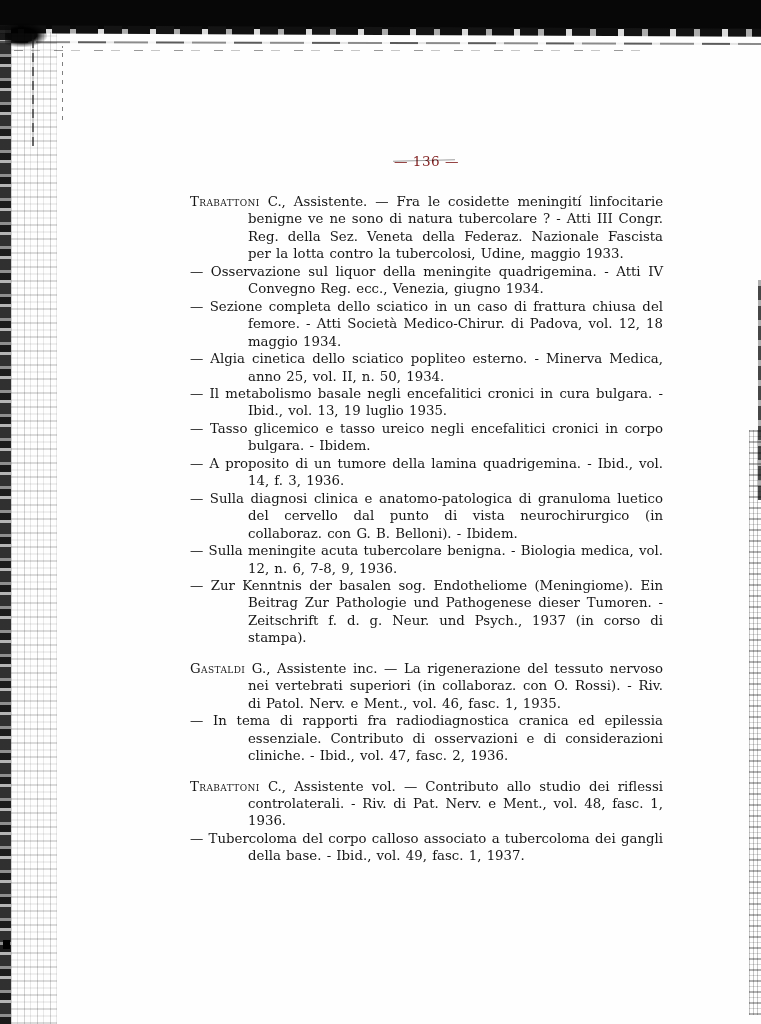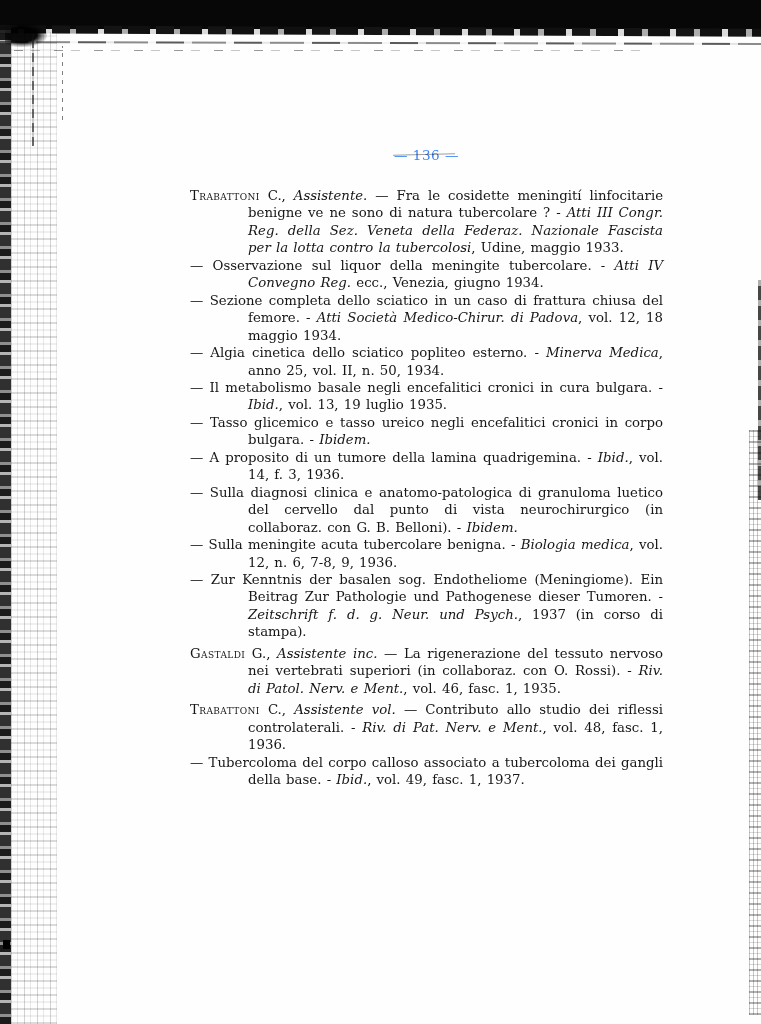--- a/index.html
+++ b/index.html
@@ -86,8 +86,8 @@
     text-align: center;
     font-size: 13.5px;
     letter-spacing: 0.5px;
-    margin: 10px 0 24px 0;
-    color: #3b82f6;
+    margin: 16px 0 24px 0;
+    color: #7f1d1d;
   }
   .page-number::after { 
     content: "";

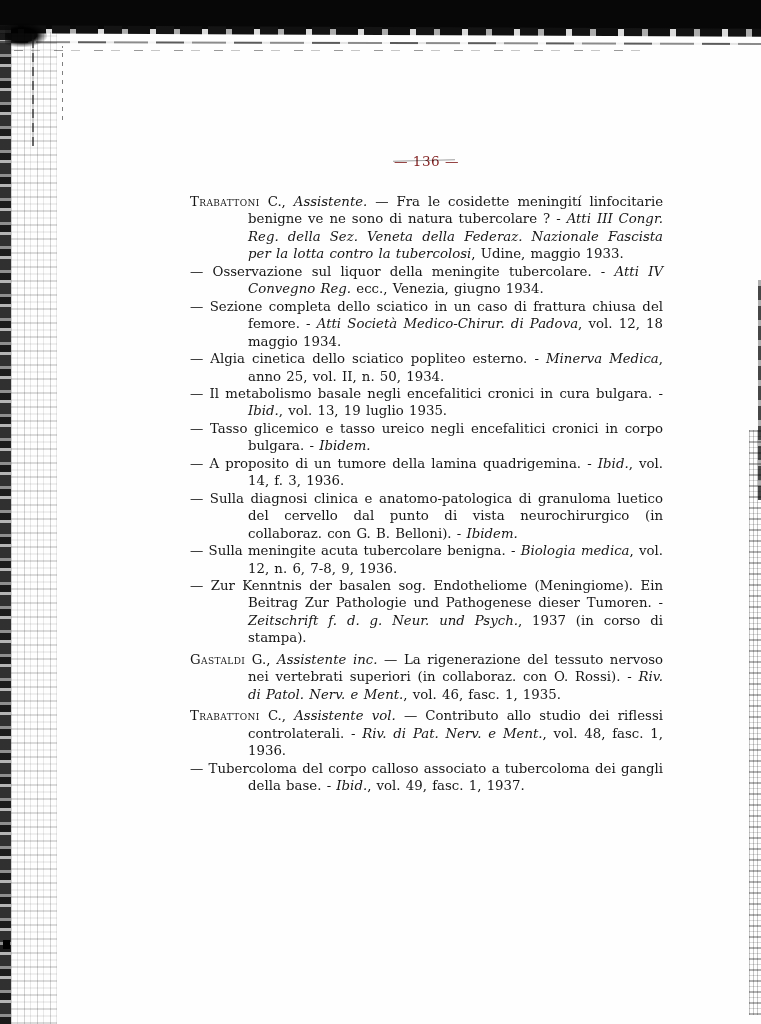--- a/index.html
+++ b/index.html
@@ -111,7 +111,7 @@
   }
   .bib-group + .bib-group { margin-top: 4px; }
   .sc { font-variant: small-caps; letter-spacing: 0.4px; }
-  .it { font-style: italic; }
+  .it { }
 </style>
 </head>
 <body>

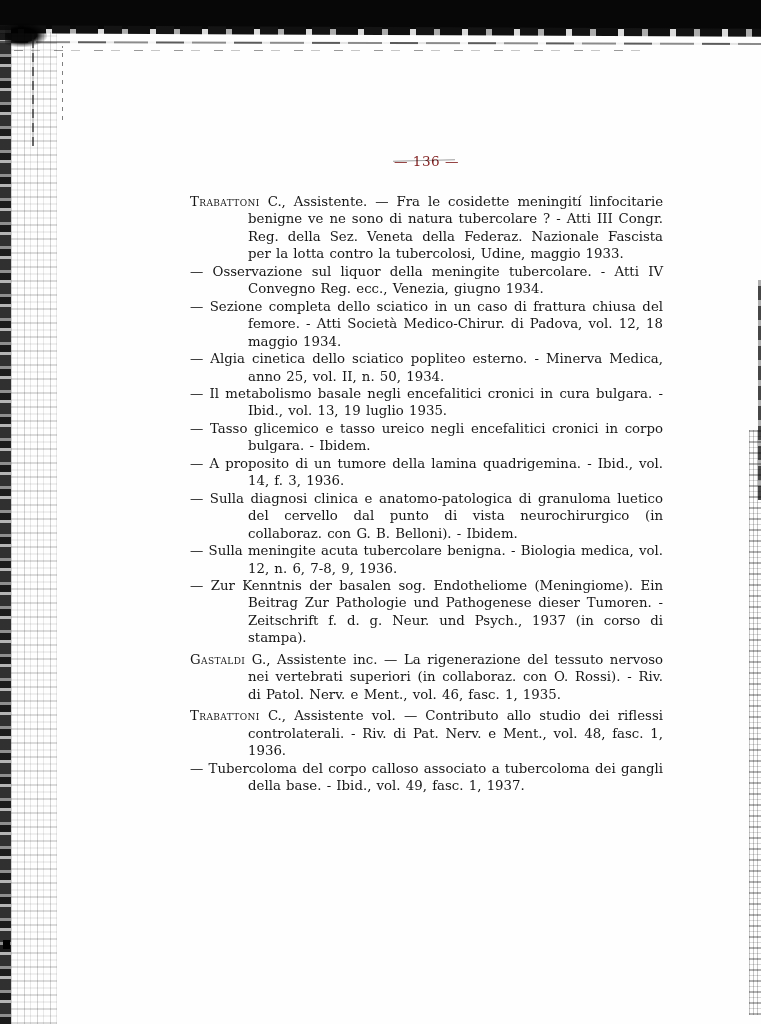--- a/index.html
+++ b/index.html
@@ -134,7 +134,7 @@
   <div class="bibliography">
       <div class="bib-group">
         <p class="bib-entry"><span class="sc">Trabattoni</span><span> C., </span><span class="it">Assistente.</span><span> — Fra le cosidette meningití linfocitarie benigne ve ne sono di natura tubercolare ? - </span><span class="it">Atti III Congr. Reg. della Sez. Veneta della Federaz. Nazionale Fascista per la lotta contro la tubercolosi</span><span>, Udine, maggio 1933.</span></p>
-        <p class="bib-entry"><span>— Osservazione sul liquor della meningite tubercolare. - </span><span class="it">Atti IV Convegno Reg.</span><span> ecc., Venezia, giugno 1934.</span></p>
+        <p class="bib-entry"><span>— Osservazione sul liquor della meningite quadrigemina. - </span><span class="it">Atti IV Convegno Reg.</span><span> ecc., Venezia, giugno 1934.</span></p>
         <p class="bib-entry"><span>— Sezione completa dello sciatico in un caso di frattura chiusa del femore. - </span><span class="it">Atti Società Medico-Chirur. di Padova</span><span>, vol. 12, 18 maggio 1934.</span></p>
         <p class="bib-entry"><span>— Algia cinetica dello sciatico popliteo esterno. - </span><span class="it">Minerva Medica</span><span>, anno 25, vol. II, n. 50, 1934.</span></p>
         <p class="bib-entry"><span>— Il metabolismo basale negli encefalitici cronici in cura bulgara. - </span><span class="it">Ibid.</span><span>, vol. 13, 19 luglio 1935.</span></p>

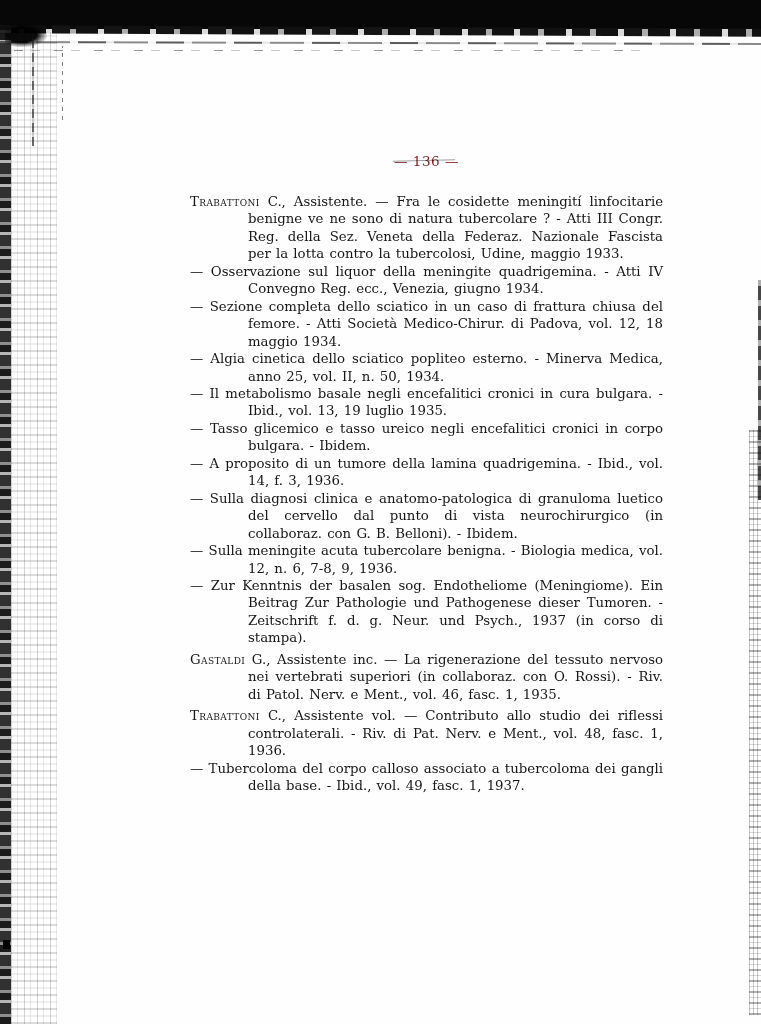--- a/index.html
+++ b/index.html
@@ -109,7 +109,7 @@
     word-spacing: 1px;
     color: #161616;
   }
-  .bib-group + .bib-group { margin-top: 4px; }
+  .bib-group + .bib-group { margin-top: 13px; }
   .sc { font-variant: small-caps; letter-spacing: 0.4px; }
   .it { }
 </style>

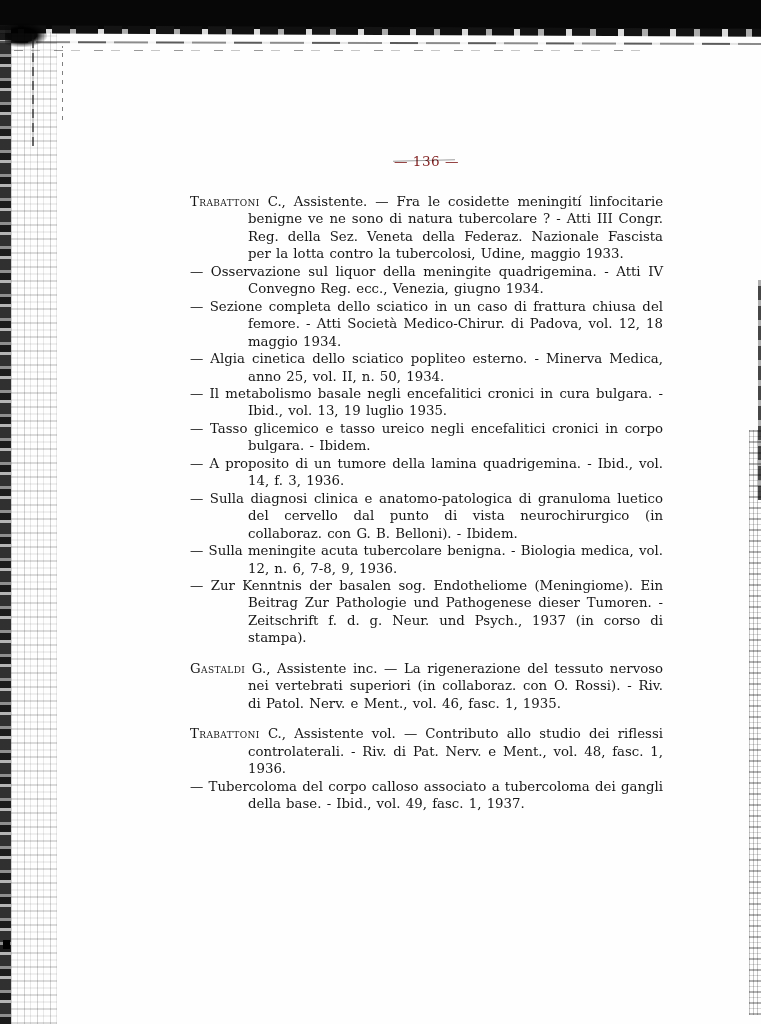--- a/index.html
+++ b/index.html
@@ -146,6 +146,7 @@
       </div>
       <div class="bib-group">
         <p class="bib-entry"><span class="sc">Gastaldi</span><span> G., </span><span class="it">Assistente inc.</span><span> — La rigenerazione del tessuto nervoso nei vertebrati superiori (in collaboraz. con O. Rossi). - </span><span class="it">Riv. di Patol. Nerv. e Ment.</span><span>, vol. 46, fasc. 1, 1935.</span></p>
+        <p class="bib-entry"><span>— In tema di rapporti fra radiodiagnostica cranica ed epilessia essenziale. Contributo di osservazioni e di considerazioni cliniche. - </span><span class="it">Ibid.</span><span>, vol. 47, fasc. 2, 1936.</span></p>
       </div>
       <div class="bib-group">
         <p class="bib-entry"><span class="sc">Trabattoni</span><span> C., </span><span class="it">Assistente vol.</span><span> — Contributo allo studio dei riflessi controlaterali. - </span><span class="it">Riv. di Pat. Nerv. e Ment.</span><span>, vol. 48, fasc. 1, 1936.</span></p>

